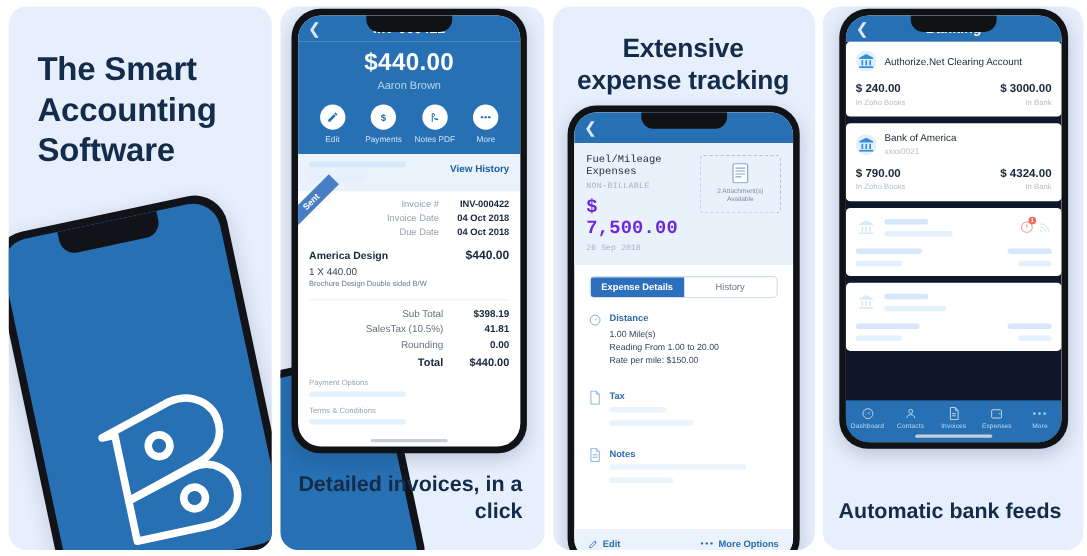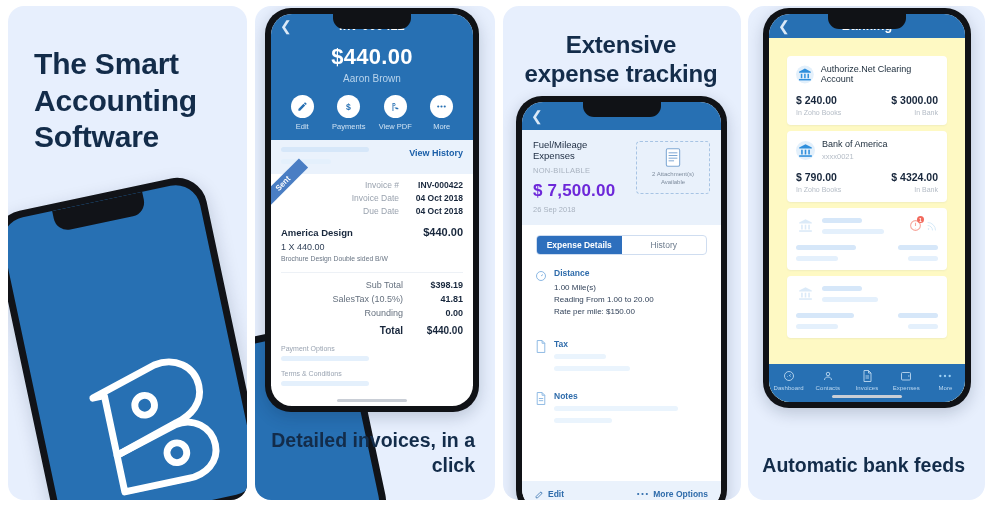--- a/index.html
+++ b/index.html
@@ -260,7 +260,7 @@
   #phone-4 {
     left: 15px; top: 2px; width: 208px; height: 400px;
   }
-  .bank-list { background: #fef9c3; padding: 18px; height: 100%; }
+  .bank-list { background: #0f172a; padding: 0; height: 100%; }
   .bank-card {
     background: #ffffff;
     border-radius: 4px;

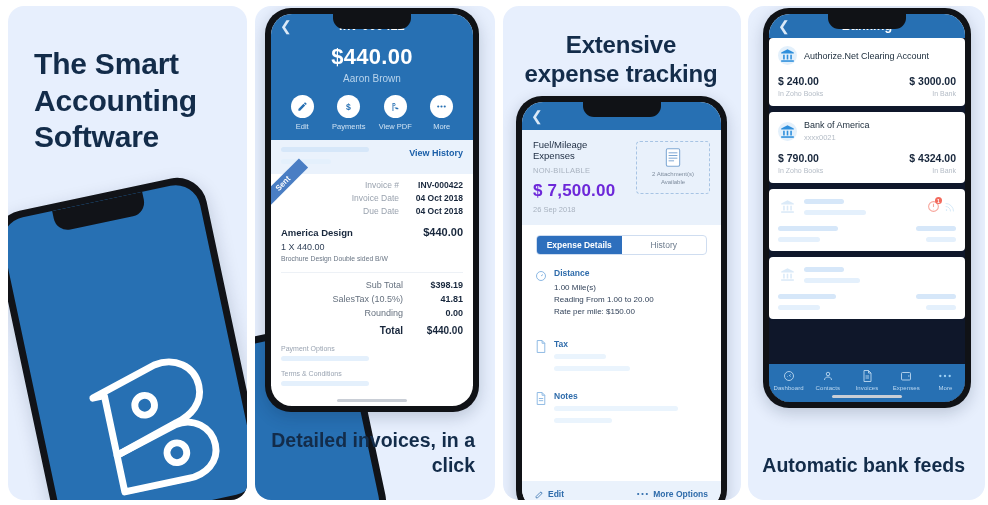--- a/index.html
+++ b/index.html
@@ -357,7 +357,7 @@
                     <path d="M7 4h2.5c2.2 0 3.5 1.2 3.5 3 0 2-1.5 3.2-3.7 3.2H8.8V20H7V4zm1.8 1.5v3.3h.9c1.2 0 1.9-.6 1.9-1.7s-.7-1.6-1.9-1.6h-.9zM13 13c3 0 6 1 6 2.4 0 .9-1 1.3-2.2 1.3-2 0-4.3-1.3-6-3.1.7-.4 1.5-.6 2.2-.6z"></path>
                   </svg>
               </div>
-              <div class="lab">View PDF</div>
+              <div class="lab">Notes PDF</div>
             </div>
             <div class="act">
               <div class="circle">

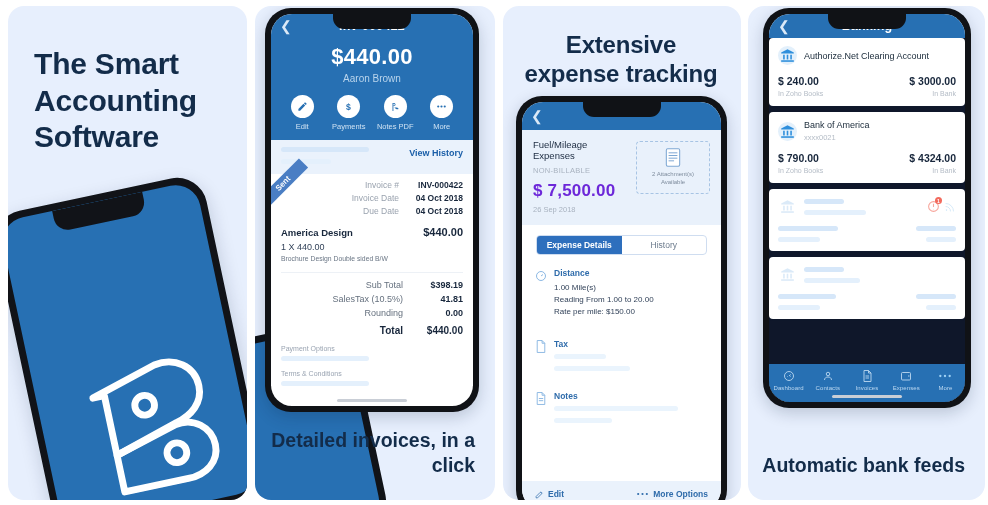--- a/index.html
+++ b/index.html
@@ -219,7 +219,7 @@
     left: 13px; top: 90px; width: 211px; height: 420px;
   }
   .exp-head { background: #e9f1fb; padding: 9px 11px 11px; display: flex; gap: 8px; }
-  .exp-head .left { flex: 1; }
+  .exp-head .left { flex: 1; font-family: Liberation Mono, monospace; }
   .exp-title { font-size: 9.5px; color: #1c2b40; font-weight: normal; }
   .exp-sub   { font-size: 7.5px; color: #a9b3c0; margin-top: 5px; letter-spacing: .3px; }
   .exp-amount{ font-size: 17px; color: #6d28d9; font-weight: bold; margin-top: 6px; letter-spacing: .2px; }

